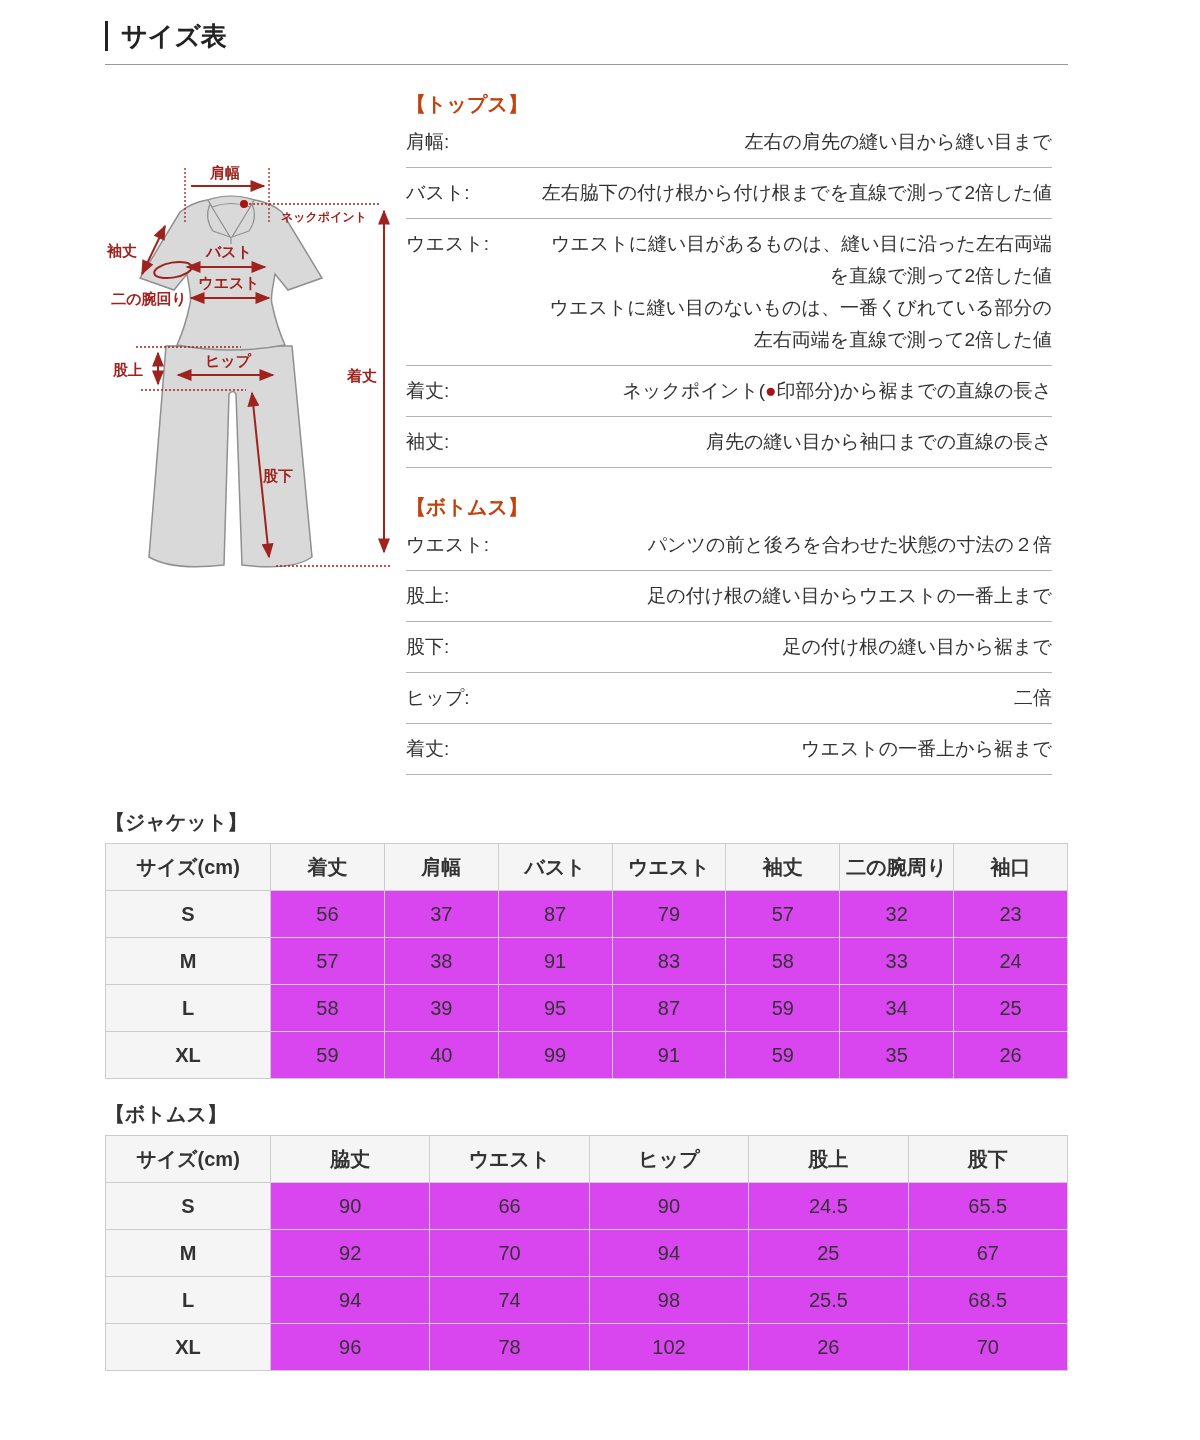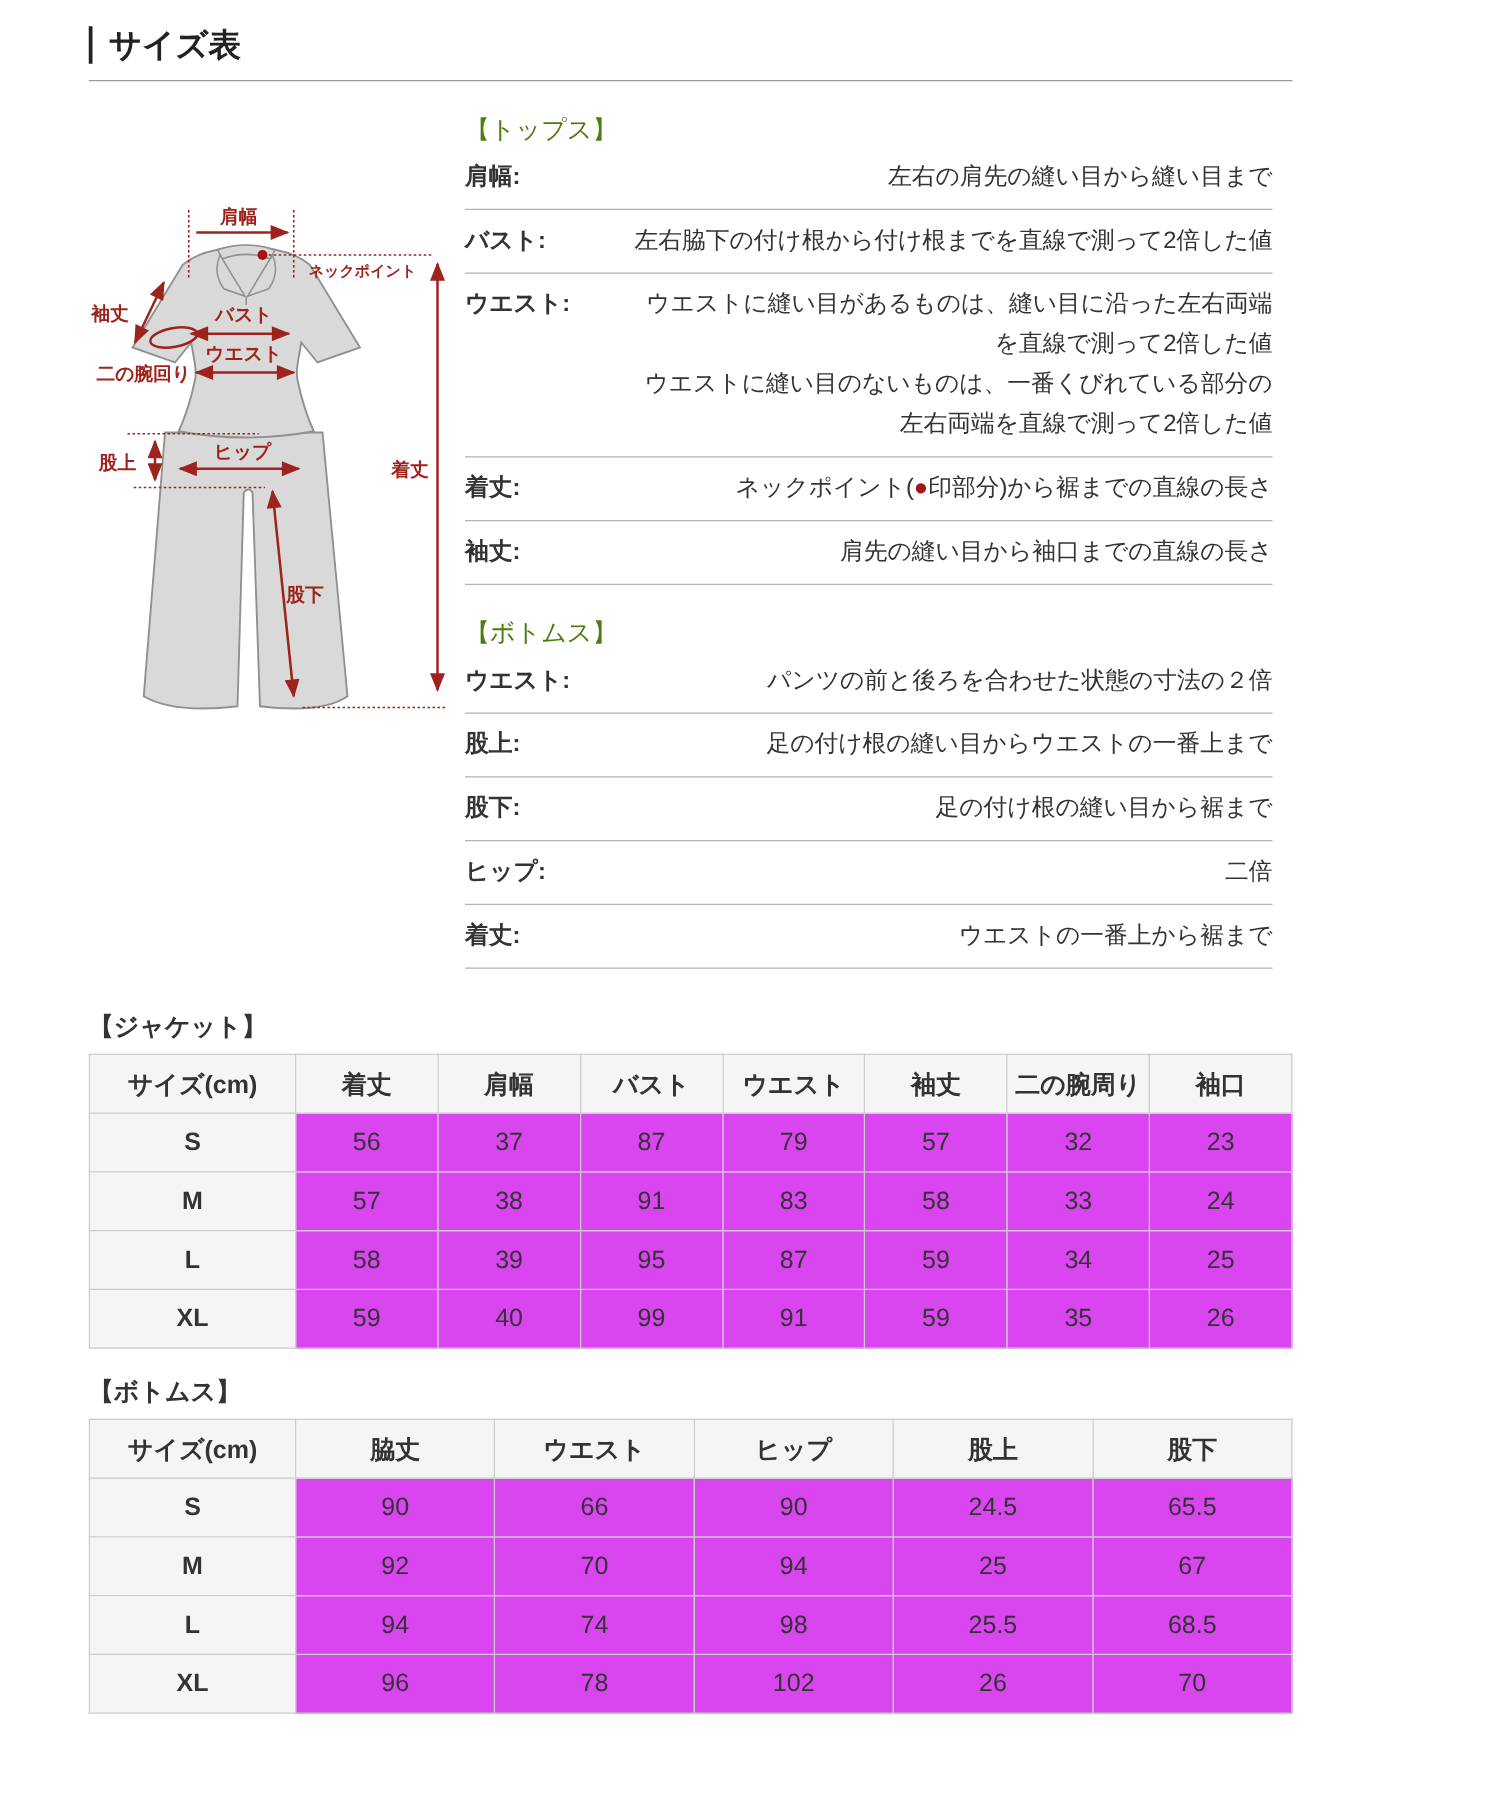--- a/index.html
+++ b/index.html
@@ -11,7 +11,7 @@
     font-family: "Liberation Sans", "DejaVu Sans", sans-serif;
     overflow: hidden;
   }
-  .content { position: relative; margin-left: 71px; width: 963px; }
+  .content { position: relative; margin-left: 105px; width: 963px; }
 
   
   .page-header { padding-top: 21px; border-bottom: 1px solid #9a9a9a; padding-bottom: 13px; }

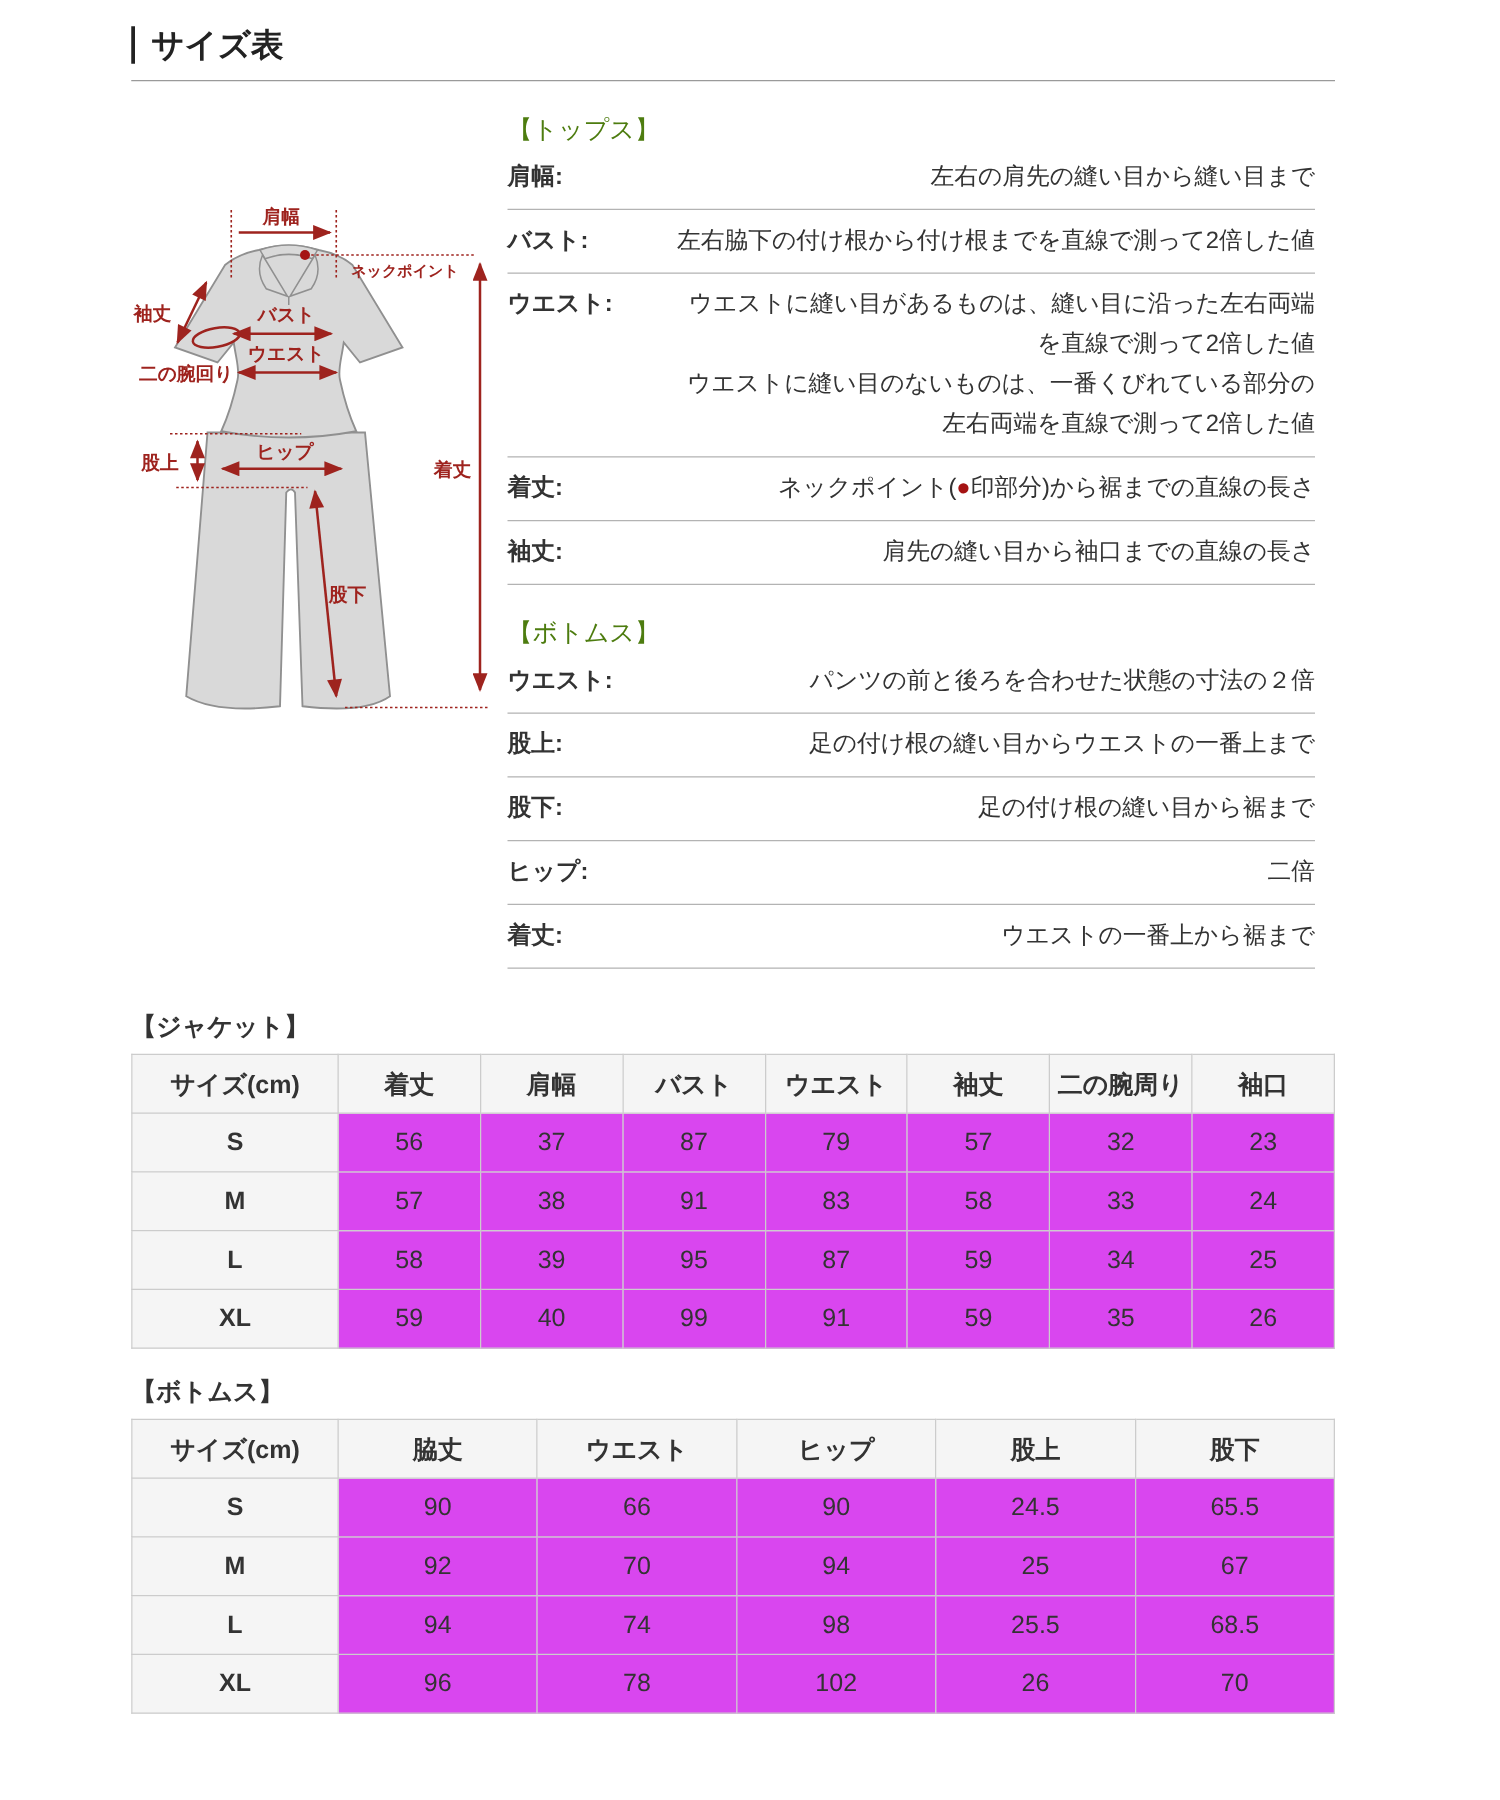--- a/index.html
+++ b/index.html
@@ -24,7 +24,7 @@
   .measure-section { position: relative; }
   .diagram { position: absolute; left: -9px; top: 73px; width: 310px; height: 510px; }
   .definitions { margin-left: 301px; width: 646px; padding-top: 26px; font-size: 19px; }
-  .def-heading { margin: 0; font-size: 20px; font-weight: normal; line-height: 26px; color: #4d7c0f; }
+  .def-heading { margin: 0; font-size: 20px; font-weight: bold; line-height: 26px; color: #c2410c; }
   .def-group-bottoms { margin-top: 26px; }
   .def-row { display: flex; padding: 9px 0; border-bottom: 1px solid #b3b3b3; line-height: 32px; }
   .def-term { flex: none; width: 86px; font-weight: bold; }

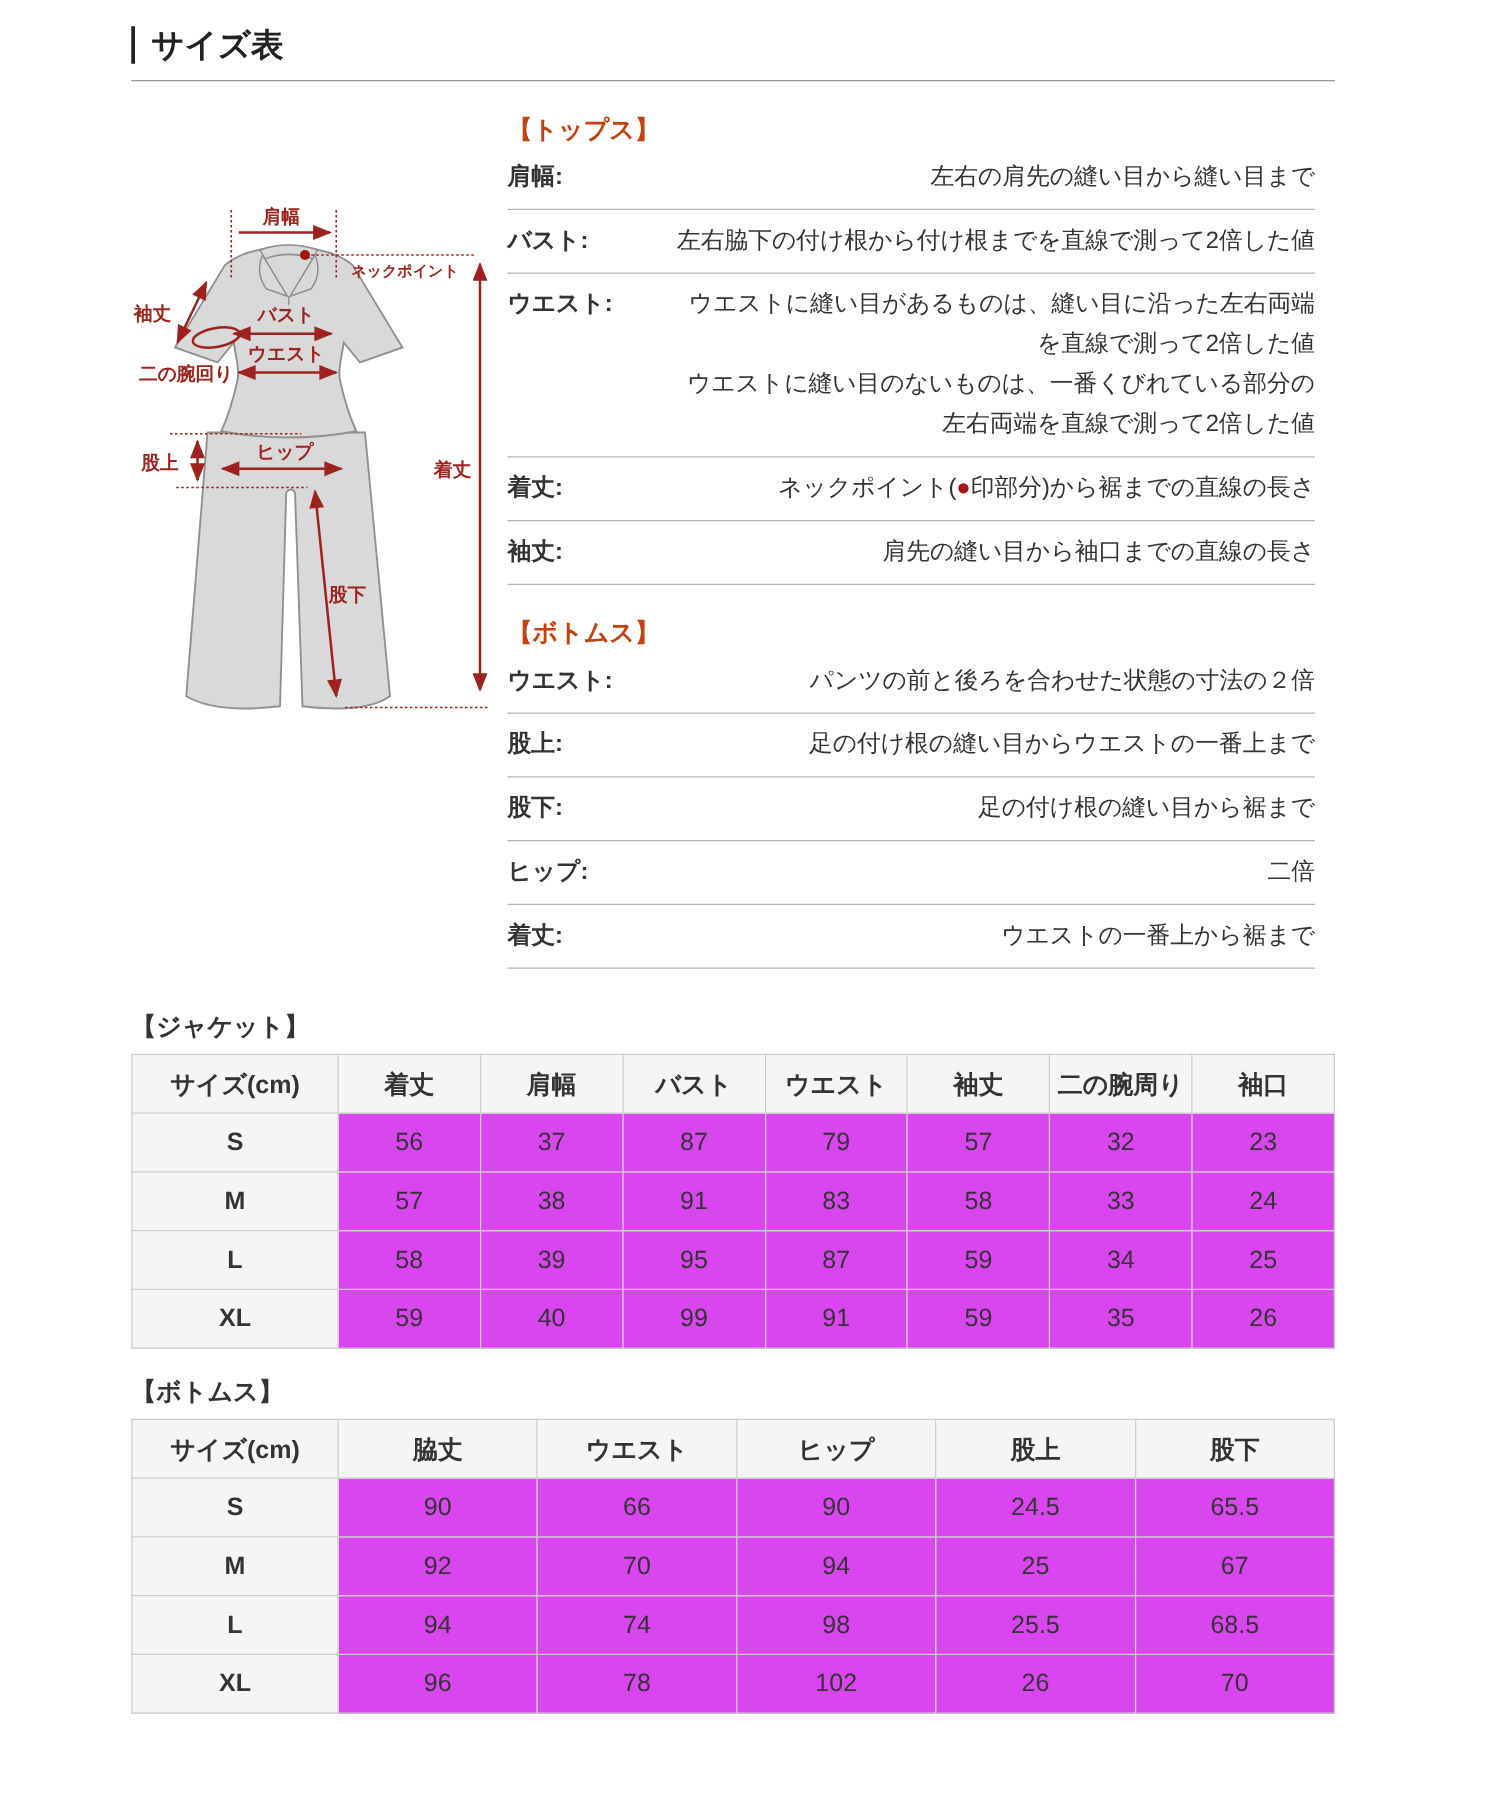--- a/index.html
+++ b/index.html
@@ -27,7 +27,7 @@
   .def-heading { margin: 0; font-size: 20px; font-weight: bold; line-height: 26px; color: #c2410c; }
   .def-group-bottoms { margin-top: 26px; }
   .def-row { display: flex; padding: 9px 0; border-bottom: 1px solid #b3b3b3; line-height: 32px; }
-  .def-term { flex: none; width: 86px; font-weight: bold; }
+  .def-term { flex: none; width: 86px; font-weight: normal; }
   .def-desc { flex: 1; text-align: right; }
   .red-dot { color: #a51313; }
 

